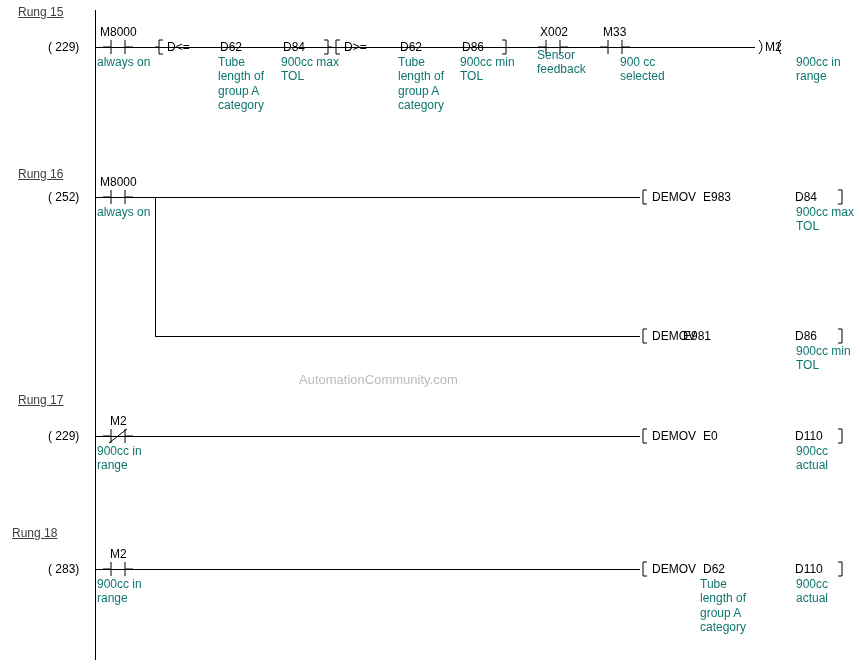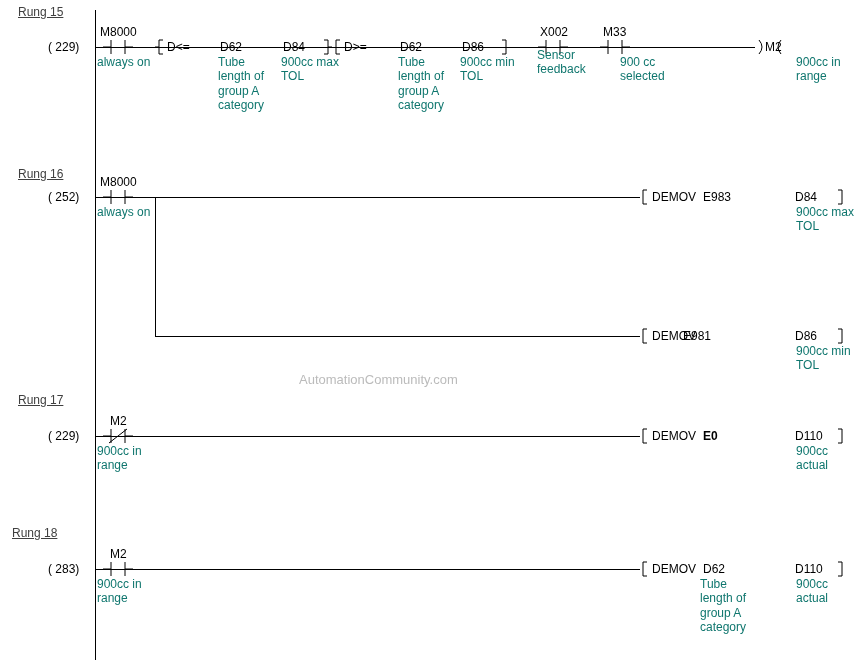--- a/index.html
+++ b/index.html
@@ -193,7 +193,7 @@
   <path d="M3 2 L3 16 M3 2 L7 2 M3 16 L7 16" stroke="black" fill="none"></path>
 </svg>
 <div class="elem-label" style="left:652px;top:429px;">DEMOV</div>
-<div class="elem-label" style="left:703px;top:429px;font-weight:bold;">E0</div>
+<div class="elem-label" style="left:703px;top:429px;">E0</div>
 <div class="elem-label" style="left:795px;top:429px;">D110</div>
 <div class="comment" style="left:796px;top:444px;">900cc actual</div>
 <svg style="left:835px;top:427px;" width="10" height="18">

